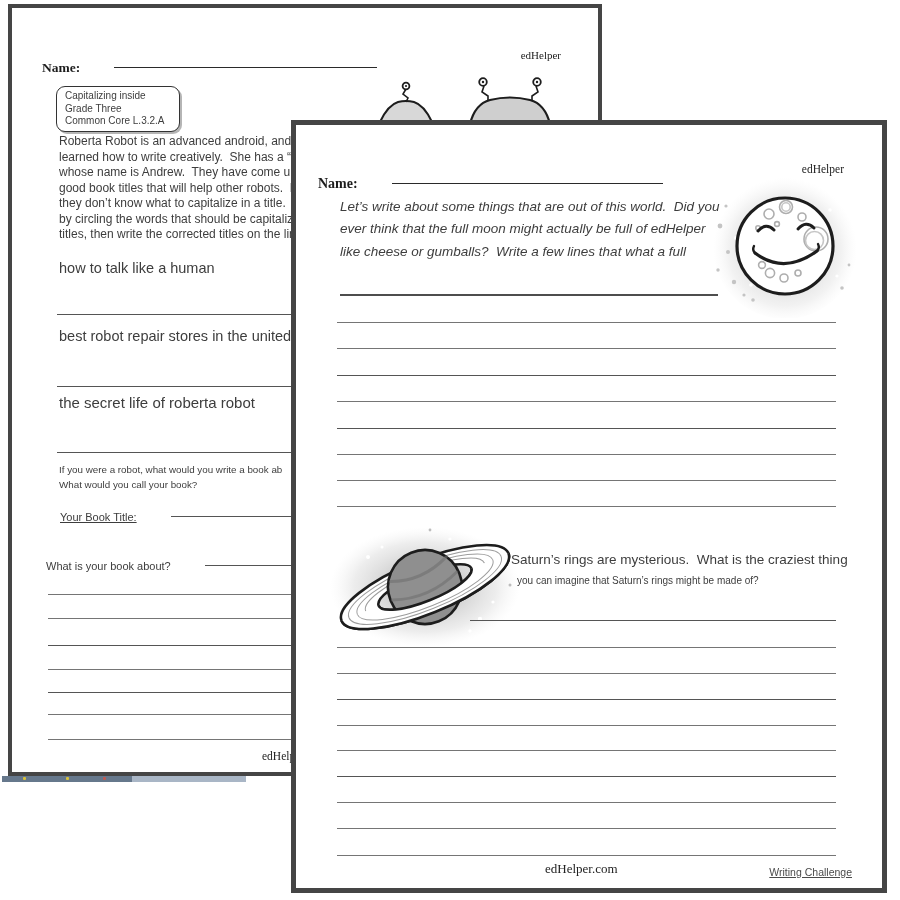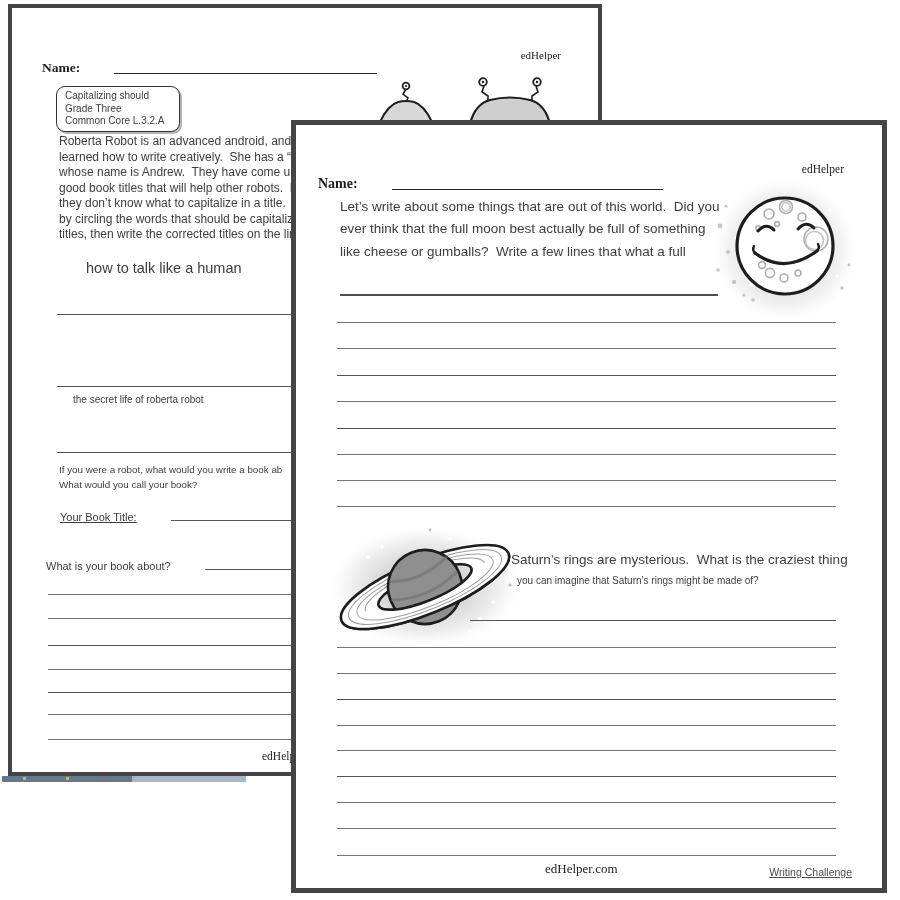--- a/index.html
+++ b/index.html
@@ -13,7 +13,7 @@
   .wline{position:absolute;height:0;border-top:1px solid #757575;}
   .wline.dk{border-top:2px solid #4e4e4e;}
   .wline.md{border-top:1.5px solid #555;}
-  .namerow{display:flex;align-items:flex-end;gap:28px;}
+  .namerow{display:flex;align-items:center;gap:28px;}
   .namerow .lbl{font-family:"Liberation Serif",serif;font-weight:bold;color:#1c1c1c;}
   .namerow .nline{flex:1;border-bottom:1.5px solid #2a2a2a;margin-left:6px;margin-bottom:2px;height:1px;}
   .tagbox{box-sizing:border-box;border:1.5px solid #333;border-radius:9px;

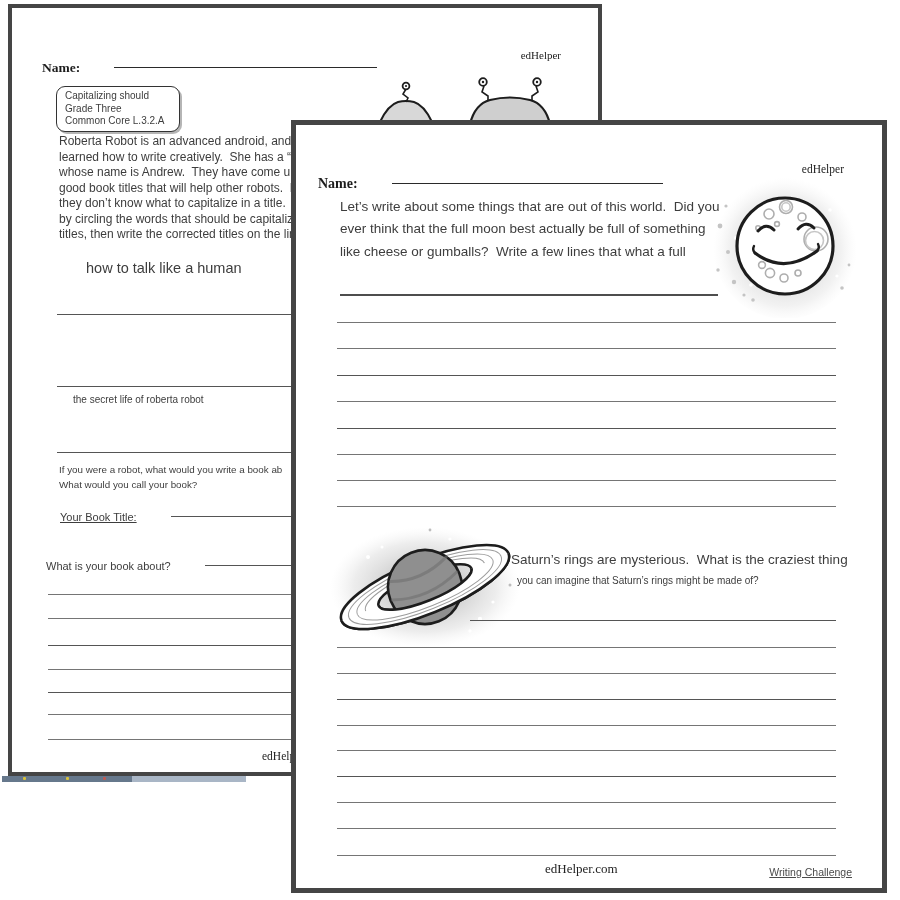--- a/index.html
+++ b/index.html
@@ -38,7 +38,7 @@
     </div>
 
     <div class="abs tagbox" style="left:44px;top:78px;width:124px;">
-      <div>Capitalizing should</div>
+      <div>Capitalizing inside</div>
       <div>Grade Three</div>
       <div>Common Core L.3.2.A</div>
     </div>

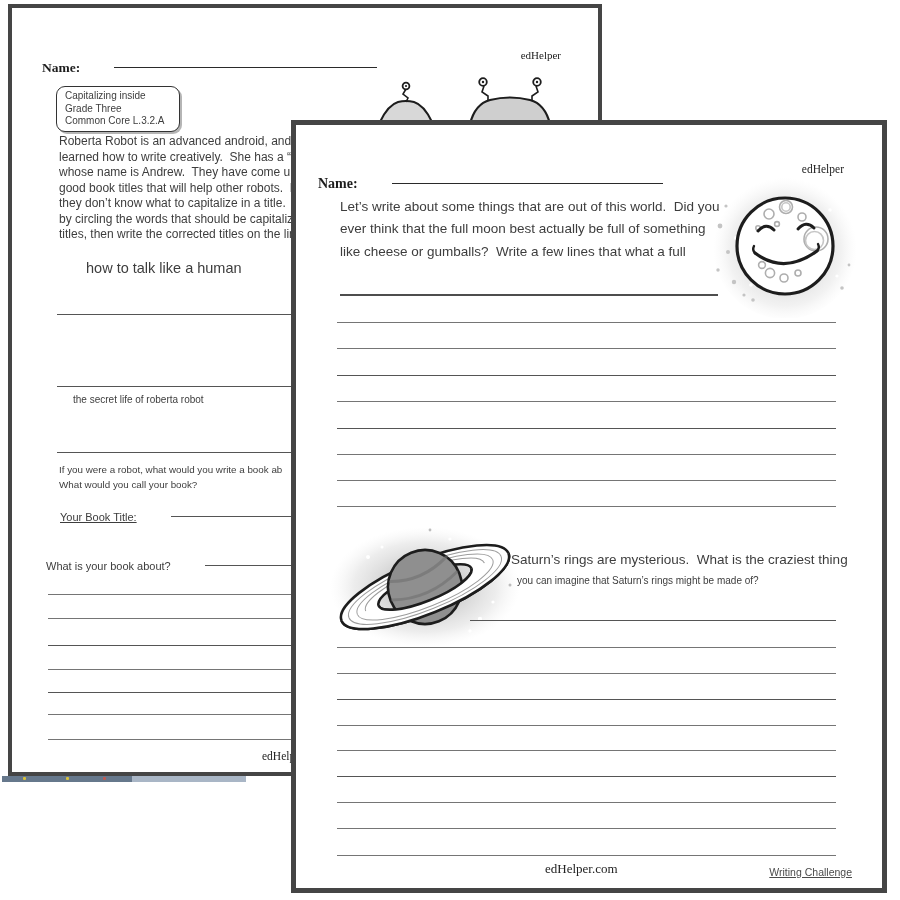--- a/index.html
+++ b/index.html
@@ -119,7 +119,7 @@
       <span class="nline"></span>
     </div>
 
-    <div class="abs" style="left:44px;top:71px;">
+    <div class="abs" style="left:44px;top:71px;font-style:italic;">
       <div class="sans" style="font-size:13.5px;line-height:22.3px;">Let’s write about some things that are out of this world.  Did you</div>
       <div class="sans" style="font-size:13.5px;line-height:22.3px;">ever think that the full moon best actually be full of something</div>
       <div class="sans" style="font-size:13.5px;line-height:22.3px;">like cheese or gumballs?  Write a few lines that what a full</div>

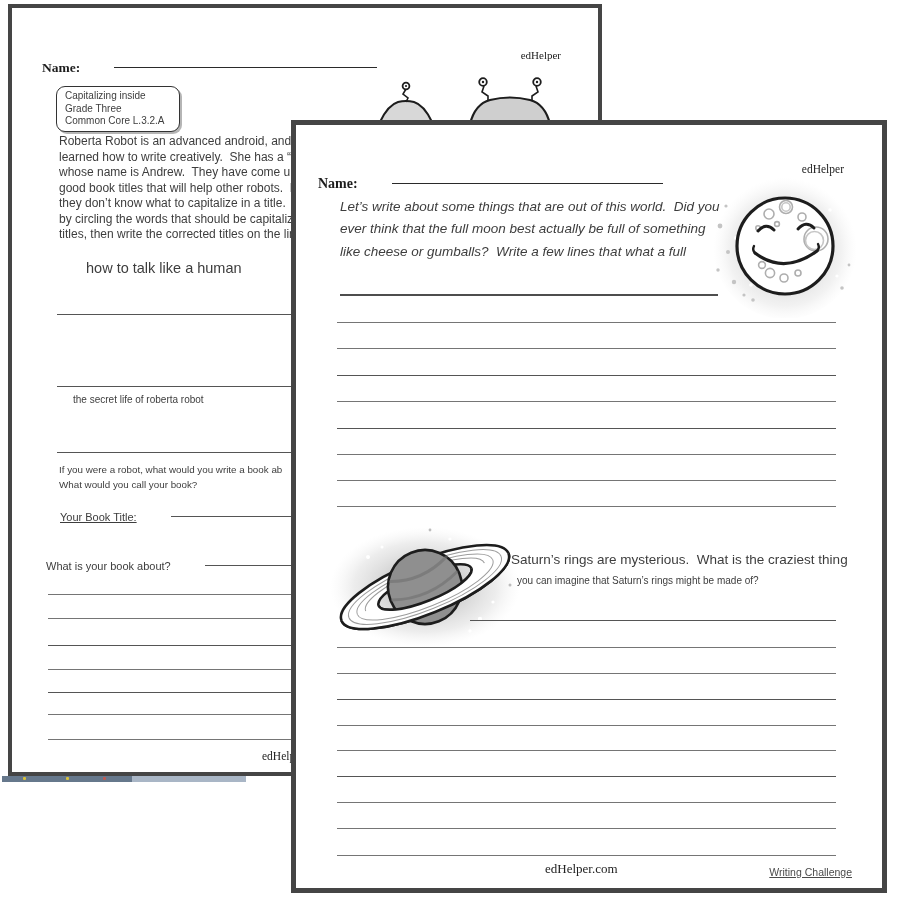--- a/index.html
+++ b/index.html
@@ -121,7 +121,7 @@
 
     <div class="abs" style="left:44px;top:71px;font-style:italic;">
       <div class="sans" style="font-size:13.5px;line-height:22.3px;">Let’s write about some things that are out of this world.  Did you</div>
-      <div class="sans" style="font-size:13.5px;line-height:22.3px;">ever think that the full moon best actually be full of something</div>
+      <div class="sans" style="font-size:13.5px;line-height:22.3px;">ever think that the full moon might actually be full of edHelper</div>
       <div class="sans" style="font-size:13.5px;line-height:22.3px;">like cheese or gumballs?  Write a few lines that what a full</div>
     </div>
 

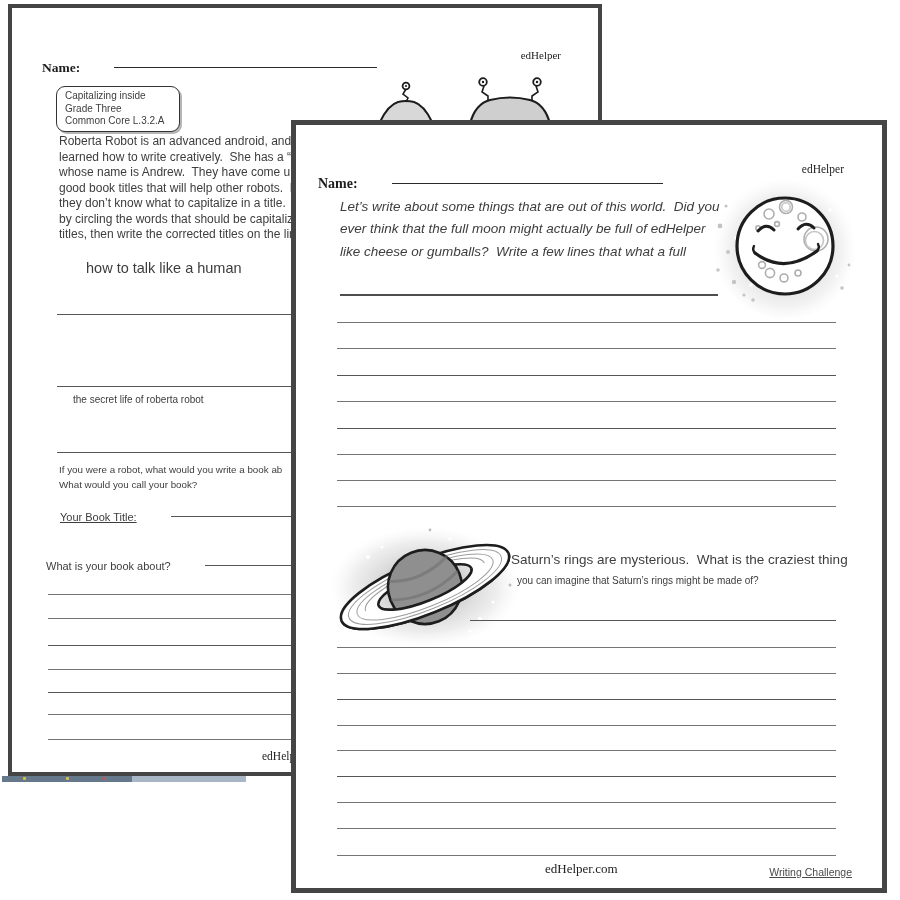--- a/index.html
+++ b/index.html
@@ -53,7 +53,7 @@
       <div class="sans" style="font-size:12px;line-height:15.5px;">titles, then write the corrected titles on the line</div>
     </div>
 
-    <div class="abs sans" style="left:47px;top:252px;font-size:14.5px;margin-left:27px;">how to talk like a human</div>
+    <div class="abs sans" style="left:47px;top:252px;font-size:14.5px;">how to talk like a human</div>
     <div class="wline md" style="left:45px;top:306px;width:505px;"></div>
 
     <div class="wline md" style="left:45px;top:378px;width:505px;"></div>

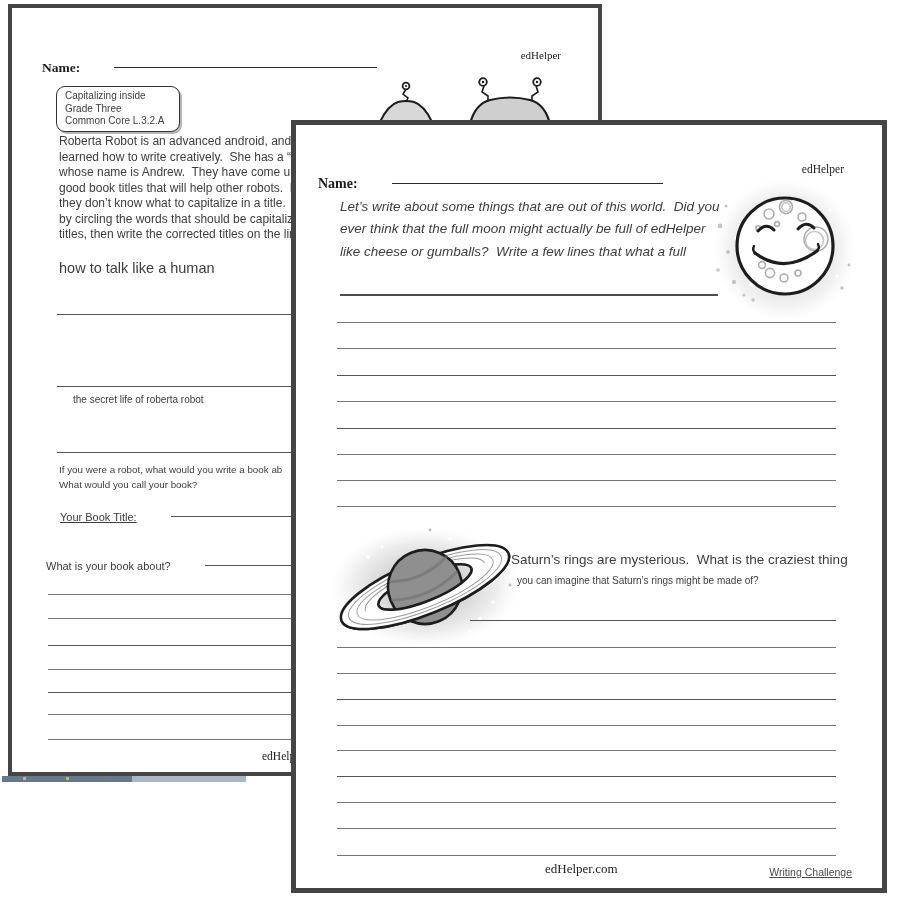--- a/index.html
+++ b/index.html
@@ -56,6 +56,7 @@
     <div class="abs sans" style="left:47px;top:252px;font-size:14.5px;">how to talk like a human</div>
     <div class="wline md" style="left:45px;top:306px;width:505px;"></div>
 
+    <div class="abs sans" style="left:47px;top:320px;font-size:14.5px;">best robot repair stores in the united</div>
     <div class="wline md" style="left:45px;top:378px;width:505px;"></div>
 
     <div class="abs sans" style="left:47px;top:386px;font-size:10px;margin-left:14px;">the secret life of roberta robot</div>

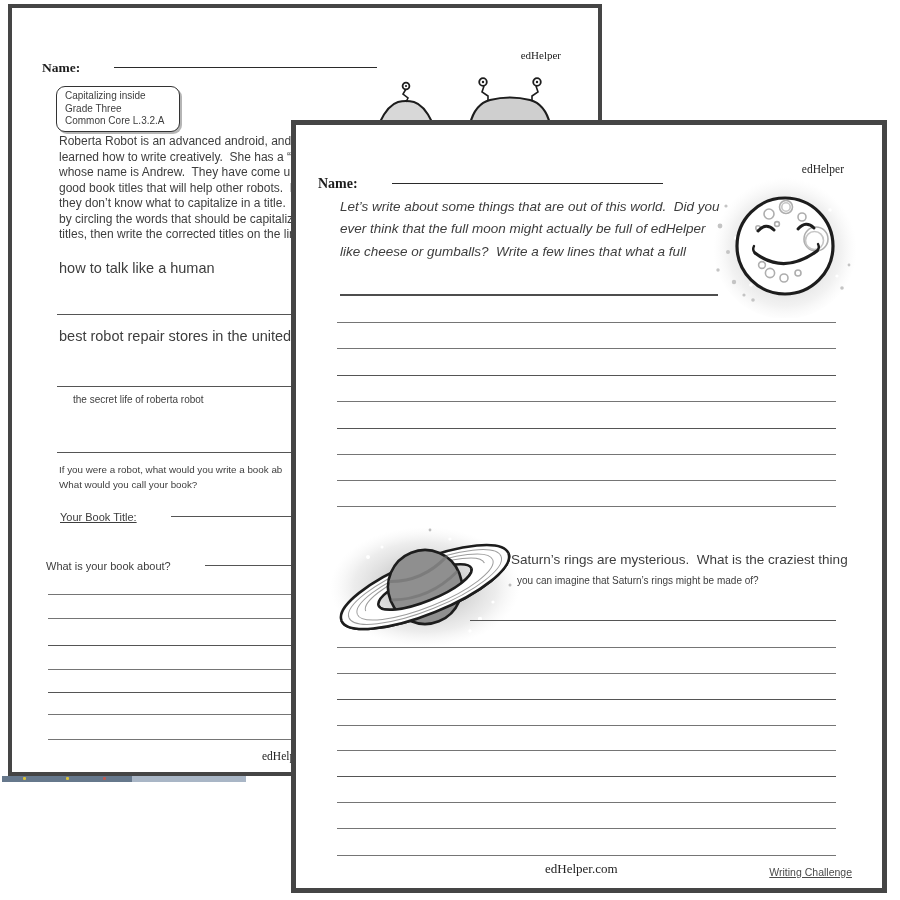--- a/index.html
+++ b/index.html
@@ -59,7 +59,7 @@
     <div class="abs sans" style="left:47px;top:320px;font-size:14.5px;">best robot repair stores in the united</div>
     <div class="wline md" style="left:45px;top:378px;width:505px;"></div>
 
-    <div class="abs sans" style="left:47px;top:386px;font-size:10px;margin-left:14px;">the secret life of roberta robot</div>
+    <div class="abs sans" style="left:47px;top:386px;font-size:15px;">the secret life of roberta robot</div>
     <div class="wline md" style="left:45px;top:444px;width:505px;"></div>
 
     <div class="abs" style="left:47px;top:454px;">

